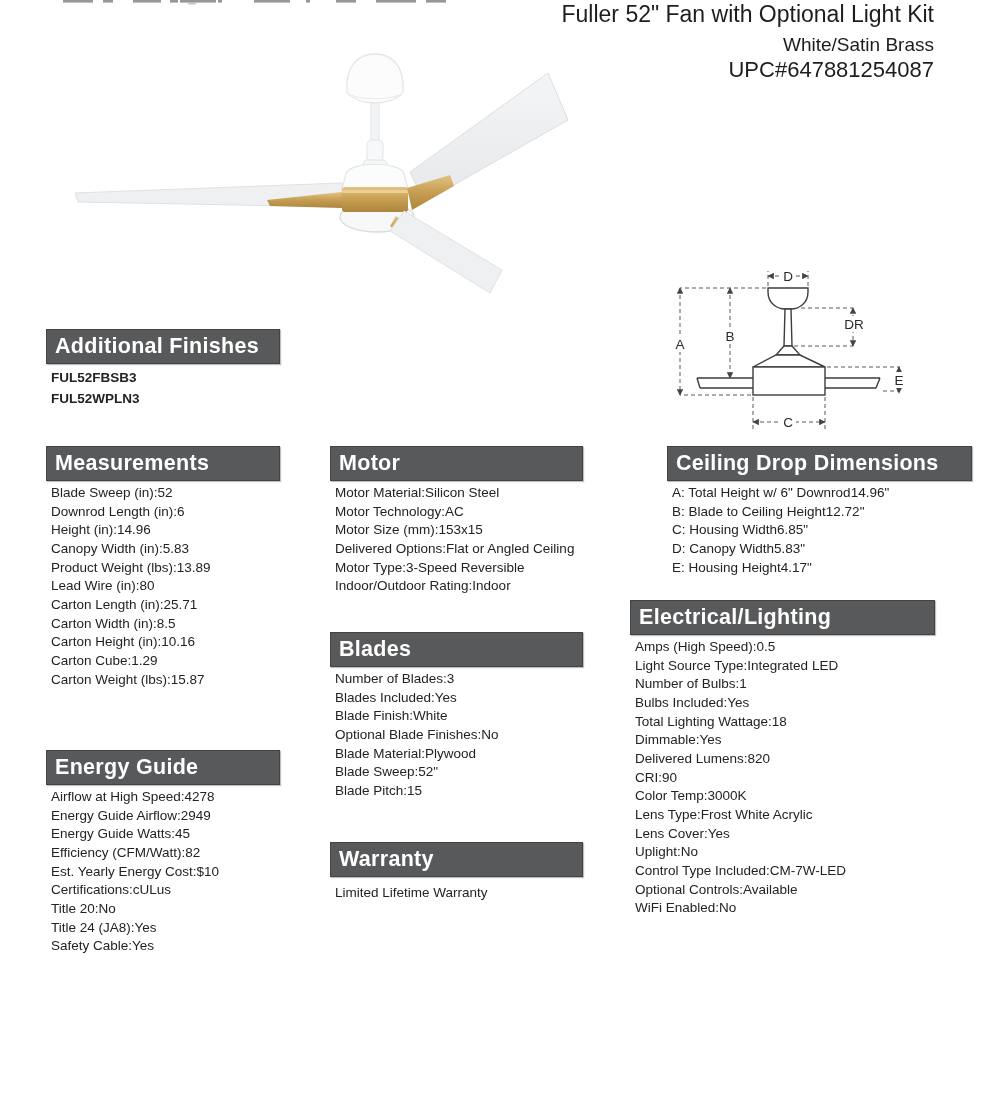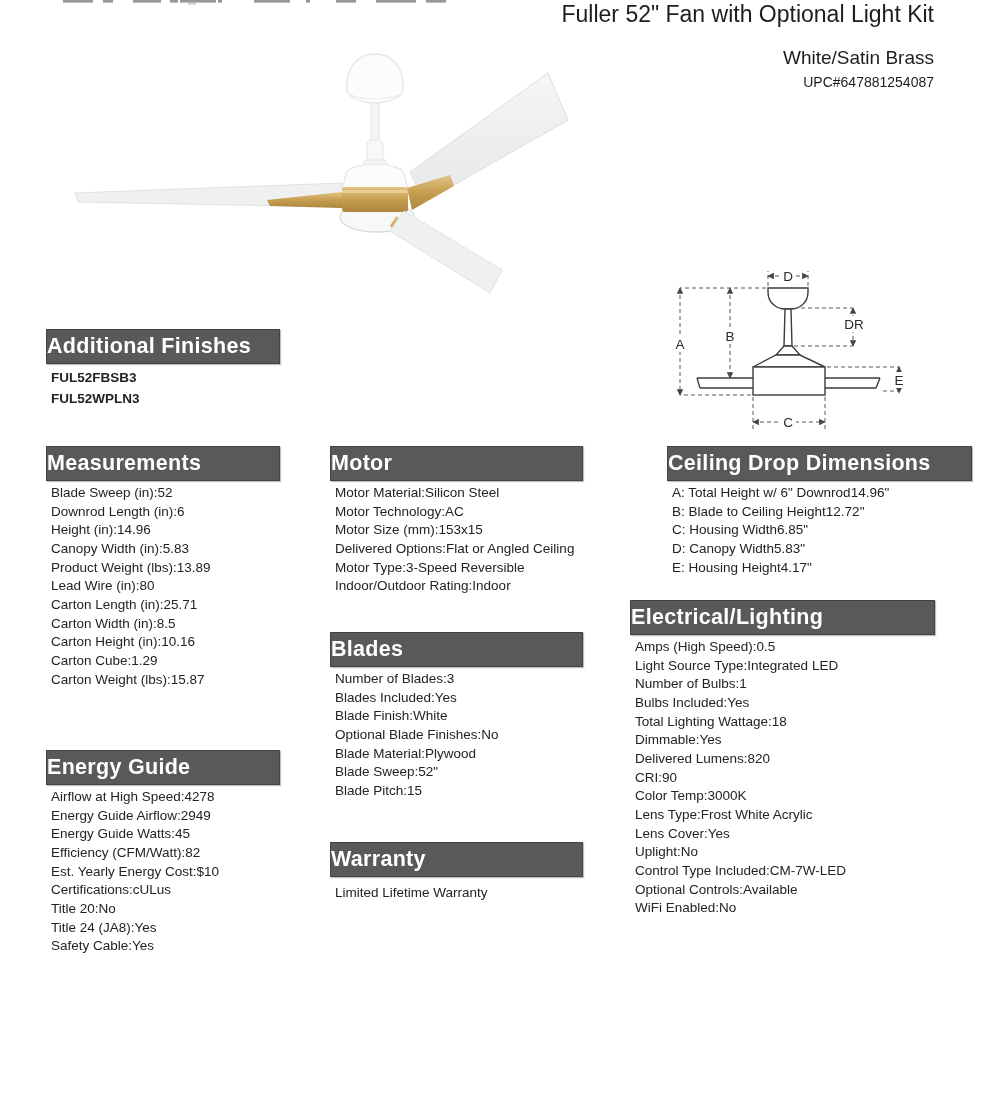--- a/index.html
+++ b/index.html
@@ -12,7 +12,7 @@
   
   .title-block{position:absolute;top:1px;right:66px;text-align:right;}
   .title-main{font-size:23px;line-height:27px;color:#1d1d1f;}
-  .title-finish{font-size:19px;line-height:24px;margin-top:18px;color:#1d1d1f;}
+  .title-finish{font-size:19px;line-height:24px;margin-top:5px;color:#1d1d1f;}
   .title-upc{font-size:14px;line-height:21px;margin-top:2px;color:#1d1d1f;}
 
   

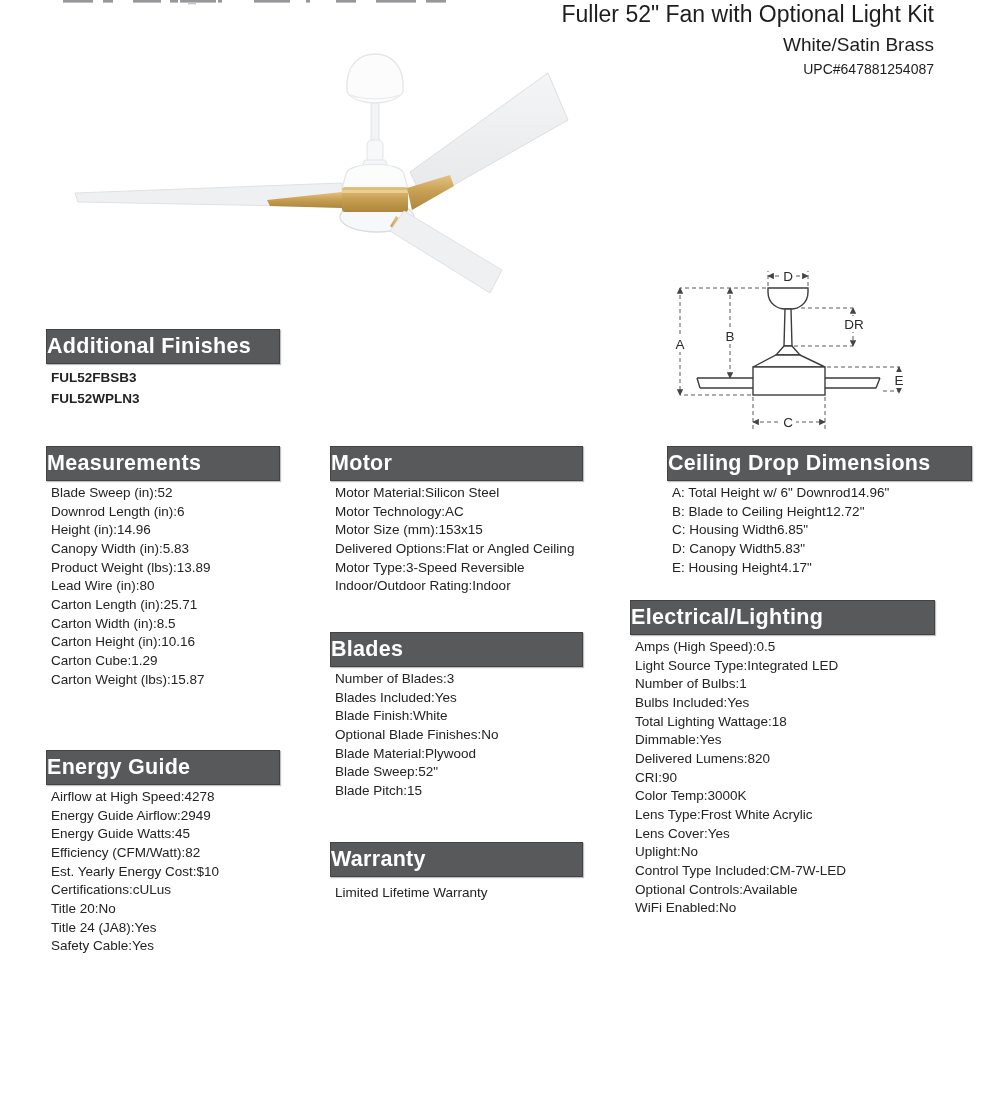--- a/index.html
+++ b/index.html
@@ -13,7 +13,7 @@
   .title-block{position:absolute;top:1px;right:66px;text-align:right;}
   .title-main{font-size:23px;line-height:27px;color:#1d1d1f;}
   .title-finish{font-size:19px;line-height:24px;margin-top:5px;color:#1d1d1f;}
-  .title-upc{font-size:14px;line-height:21px;margin-top:2px;color:#1d1d1f;}
+  .title-upc{font-size:22px;line-height:21px;margin-top:2px;color:#1d1d1f;}
 
   
   .spec-section{position:absolute;}

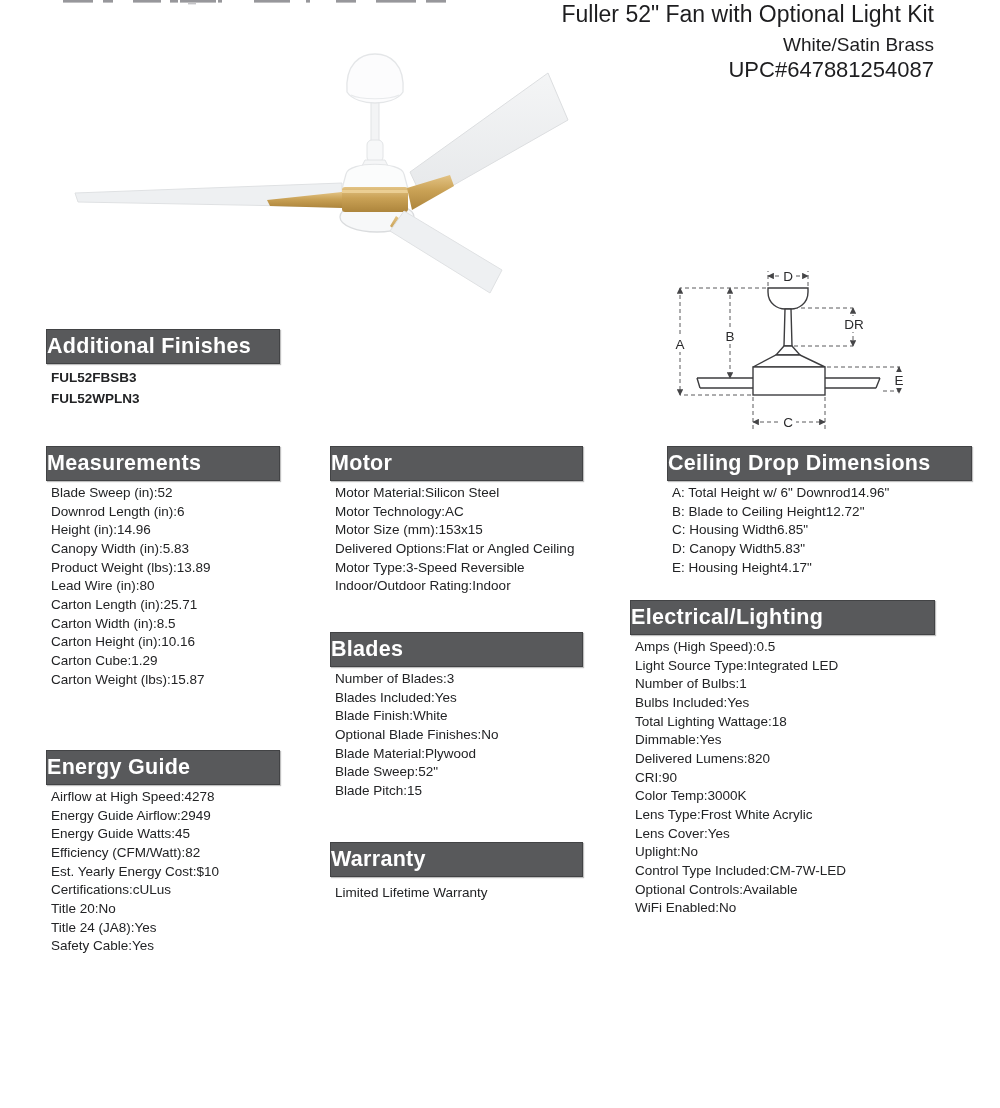--- a/index.html
+++ b/index.html
@@ -19,7 +19,7 @@
   .spec-section{position:absolute;}
   .spec-header{background:#58595B;border:1px solid #424345;color:#fff;
                font-size:21.5px;font-weight:700;height:33px;line-height:33px;
-               padding-left:0;letter-spacing:.3px;
+               padding-left:8px;letter-spacing:.3px;
                box-shadow:1px 1px 1px rgba(0,0,0,.25);}
   .spec-rows{margin-top:3px;}
   .spec-row{display:flex;align-items:baseline;

